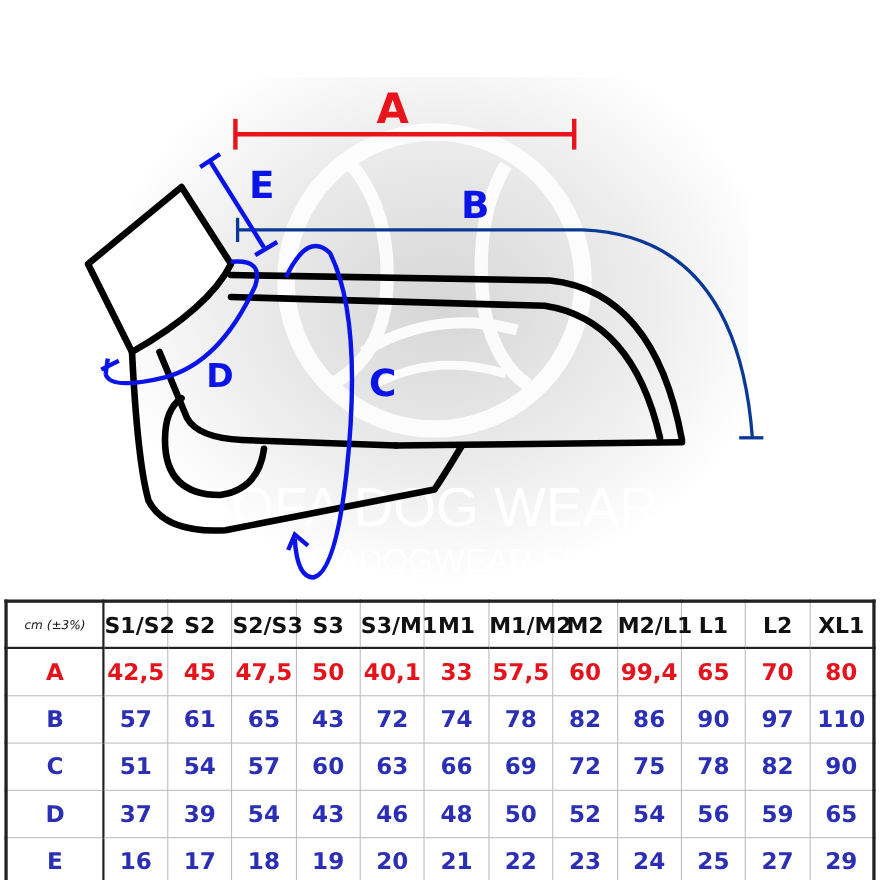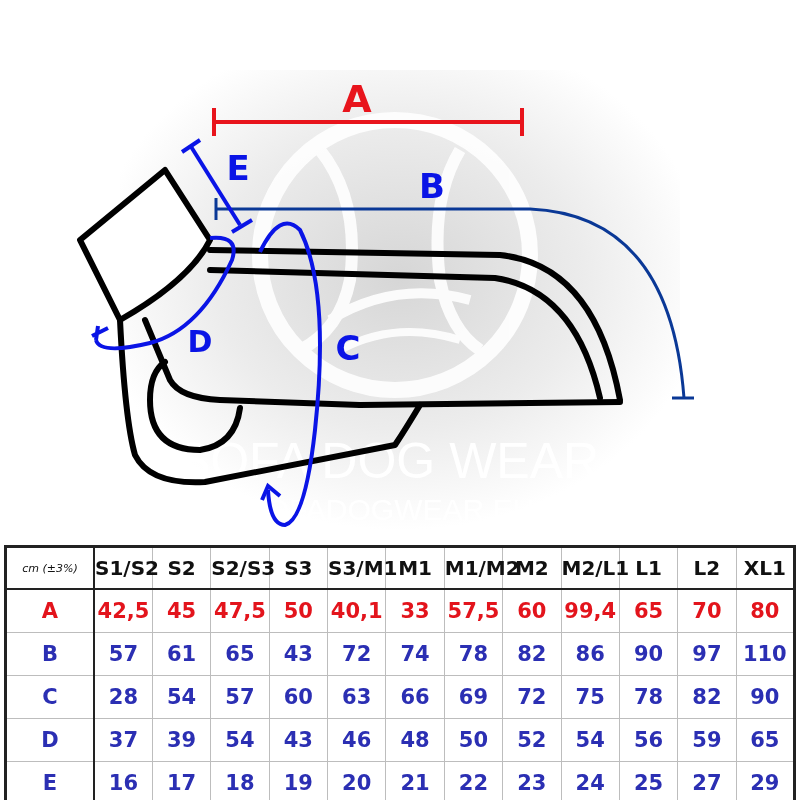--- a/index.html
+++ b/index.html
@@ -149,7 +149,7 @@
     </tr>
     <tr class="row-blue">
       <th class="rowhead">C</th>
-      <td>28</td>
+      <td>51</td>
       <td>54</td>
       <td>57</td>
       <td>60</td>

